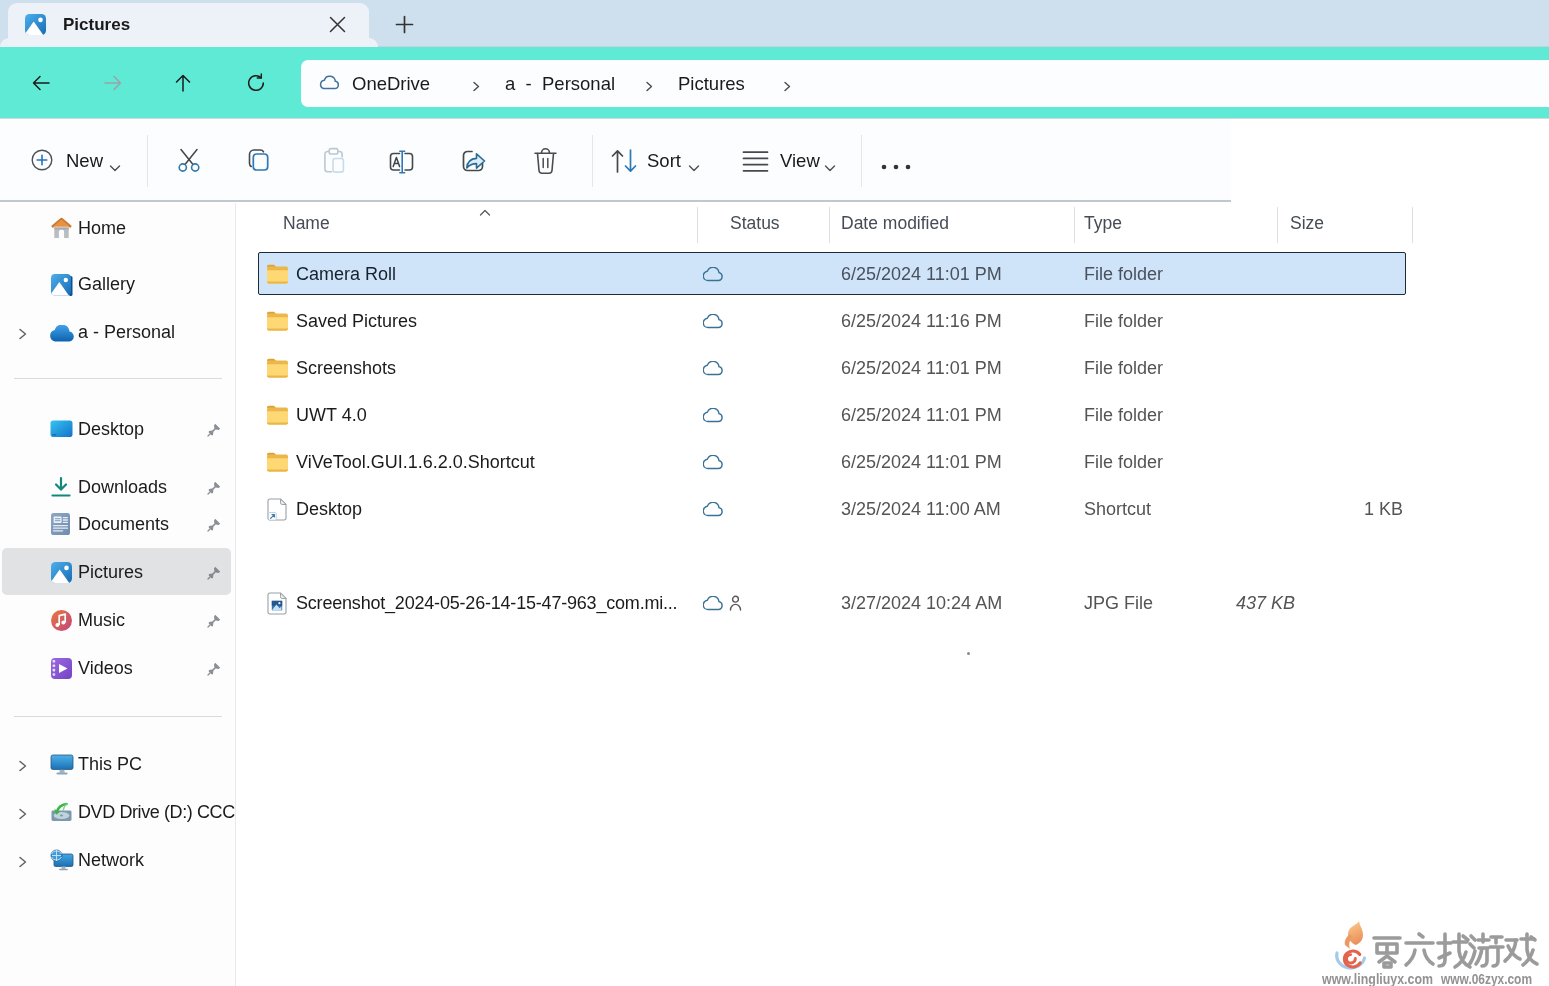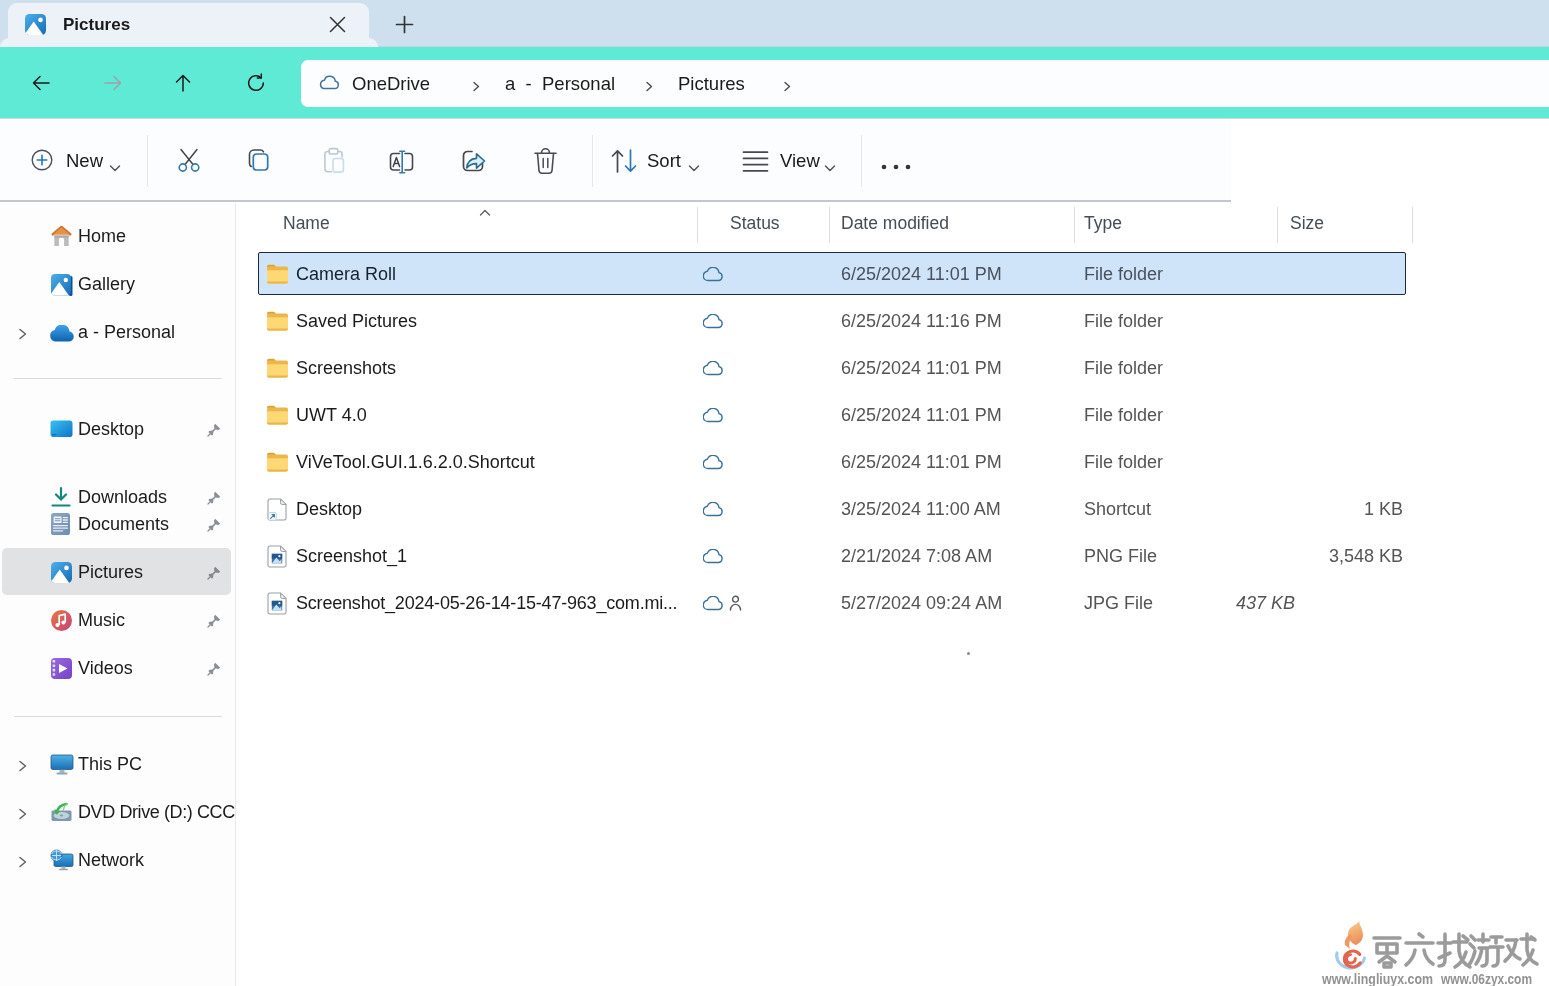--- a/index.html
+++ b/index.html
@@ -187,7 +187,7 @@
 
   <div class="abs" id="sidebar"></div>
   <div class="abs" id="side-sel"></div>
-  <div class="abs side-item" style="top:212px;">
+  <div class="abs side-item" style="top:204px;">
     <div class="side-icon"><svg width="23" height="23" viewBox="0 0 23 23">
       <path d="M2 10 L11.5 2 L21 10" stroke="#c97b36" stroke-width="2.6" fill="none" stroke-linejoin="round"></path>
       <path d="M11.5 2.6 L20 9.8 L3 9.8 Z" fill="#e8913f"></path>

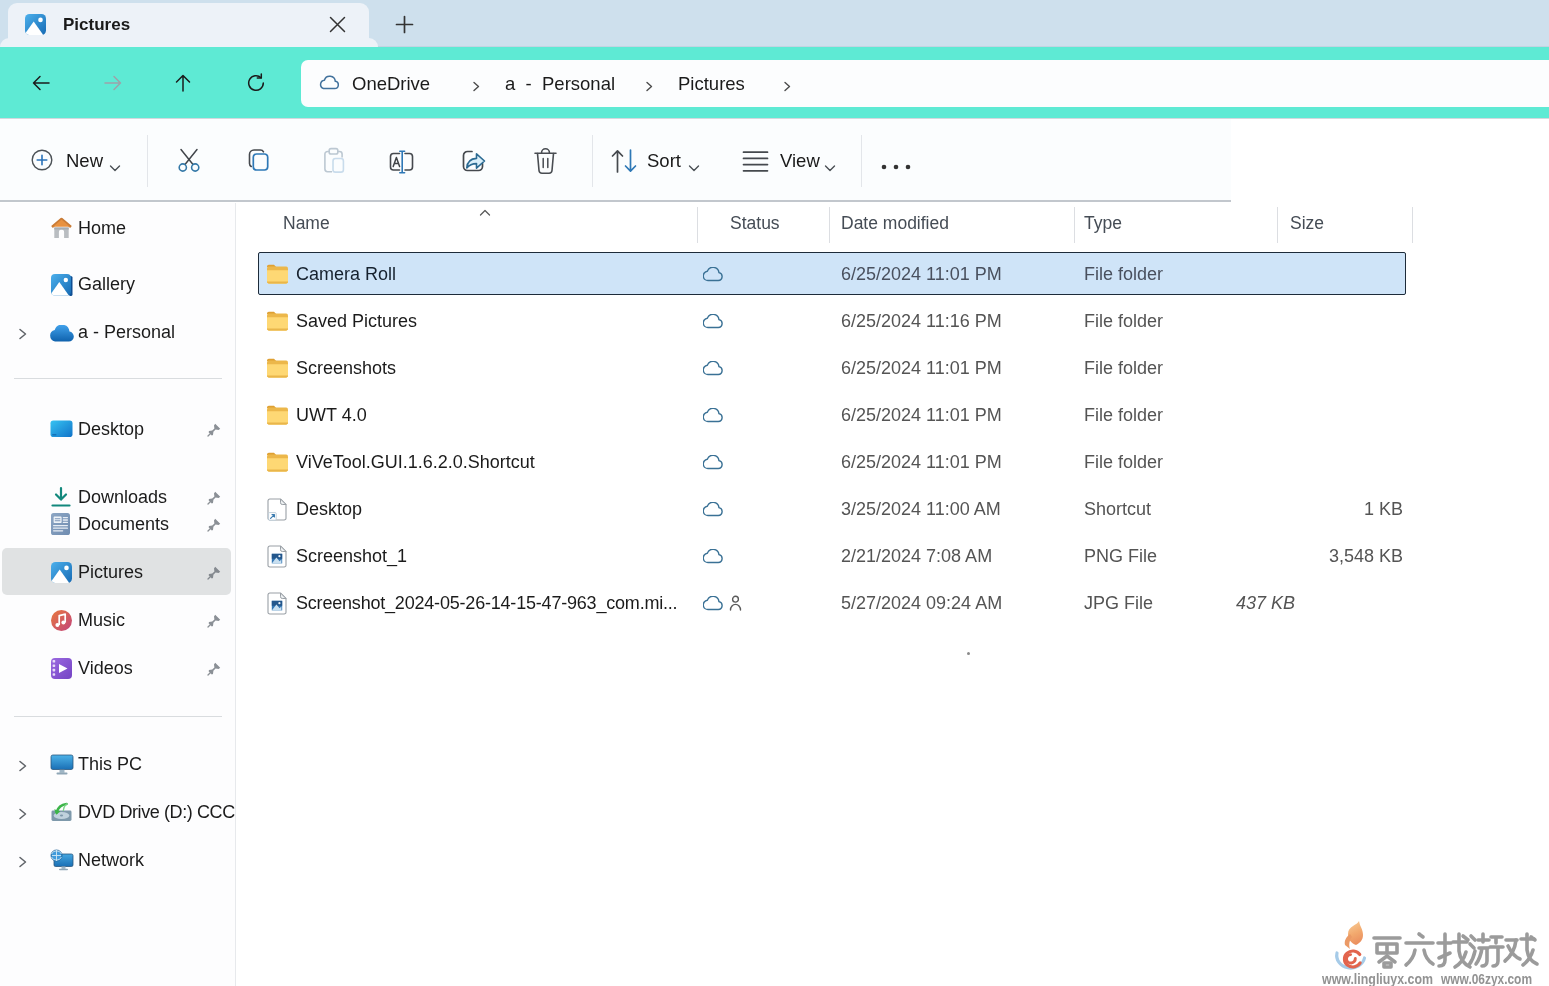--- a/index.html
+++ b/index.html
@@ -247,7 +247,7 @@
       <path d="M3.8 11.2 L1 14" stroke="#8b9096" stroke-width="1.3" stroke-linecap="round"></path>
     </svg></div>
   </div>
-  <div class="abs side-item" style="top:473px;padding-left:43px;">
+  <div class="abs side-item" style="top:463px;padding-left:43px;">
     <div class="side-icon" style="top:13px;"><svg width="22" height="22" viewBox="0 0 22 22">
       <path d="M11 2 V13 M6 8.5 L11 13.6 L16 8.5" stroke="#12887c" stroke-width="2.2" fill="none" stroke-linecap="round" stroke-linejoin="round"></path>
       <path d="M2.5 19.5 h17" stroke="#12887c" stroke-width="2.2" stroke-linecap="round"></path>

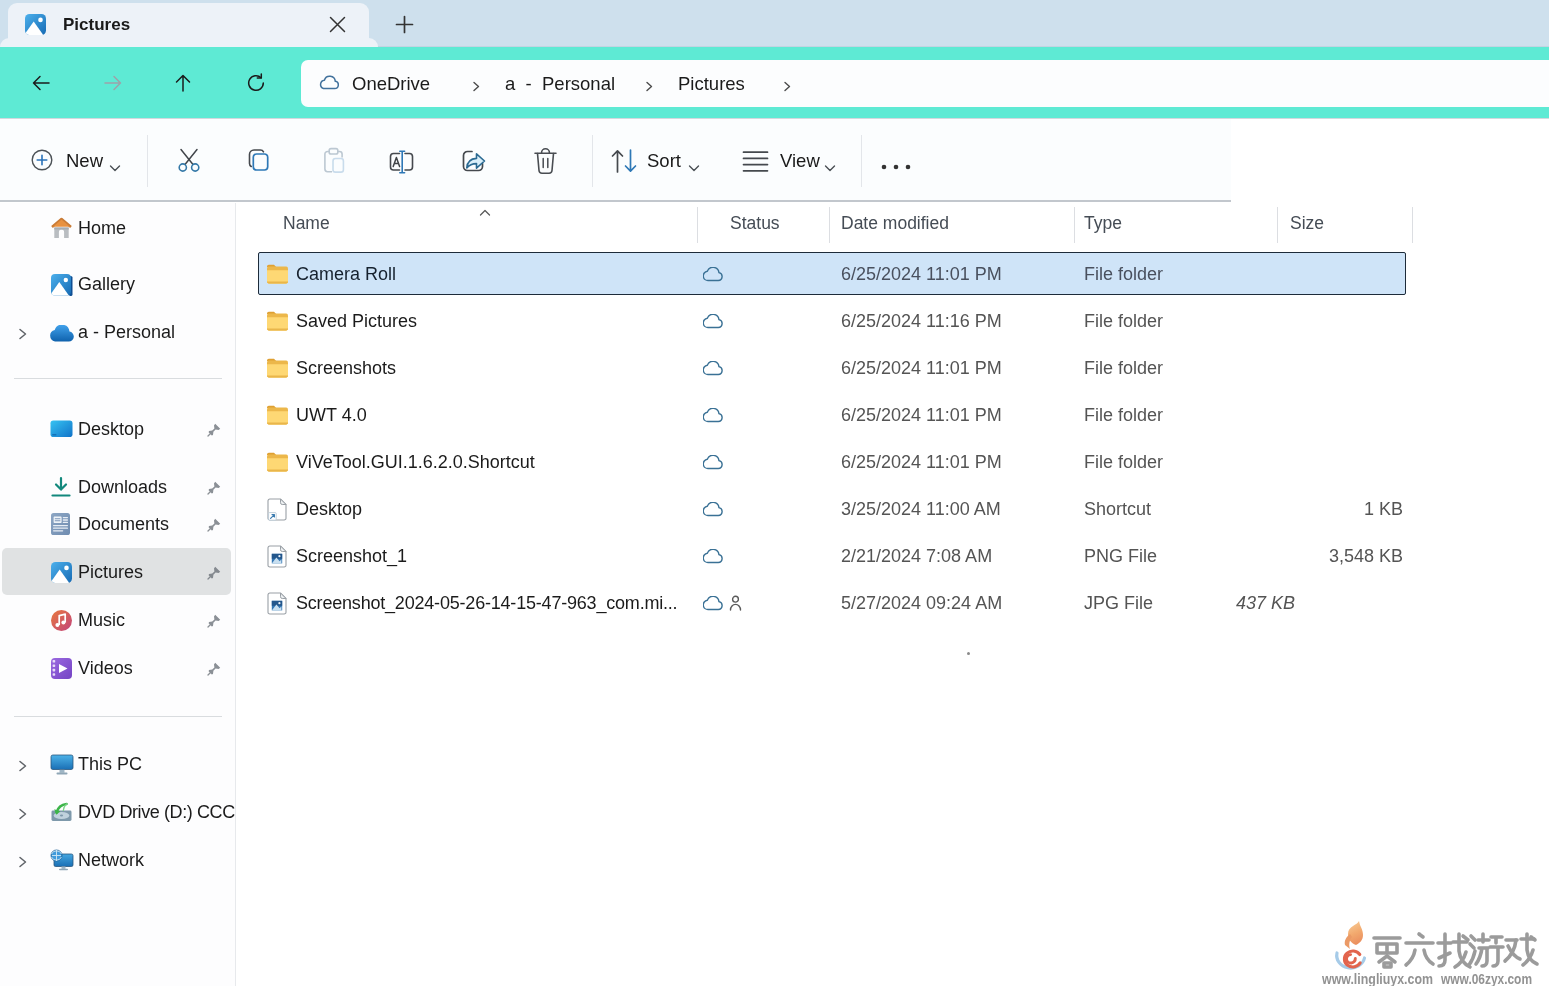--- a/index.html
+++ b/index.html
@@ -474,18 +474,6 @@
     <div class="fmeta" style="left:848px;">Shortcut</div>
     <div class="fmeta" style="left:1000px;width:167px;text-align:right;">1 KB</div>
   </div>
-  <div class="abs frow" style="top:534px;">
-    <div class="ficon" style="left:31px;"><svg width="20" height="23" viewBox="0 0 20 23">
-          <use href="#imgfile"></use>
-        </svg></div>
-    <div class="fname">Screenshot_1</div>
-    <div class="fcloud"><svg width="21" height="15" viewBox="0 0 21 15">
-          <use href="#cloud"></use>
-        </svg></div>
-    <div class="fmeta" style="left:605px;">2/21/2024 7:08 AM</div>
-    <div class="fmeta" style="left:848px;">PNG File</div>
-    <div class="fmeta" style="left:1000px;width:167px;text-align:right;">3,548 KB</div>
-  </div>
   <div class="abs frow" style="top:581px;">
     <div class="ficon" style="left:31px;"><svg width="20" height="23" viewBox="0 0 20 23">
           <use href="#imgfile"></use>

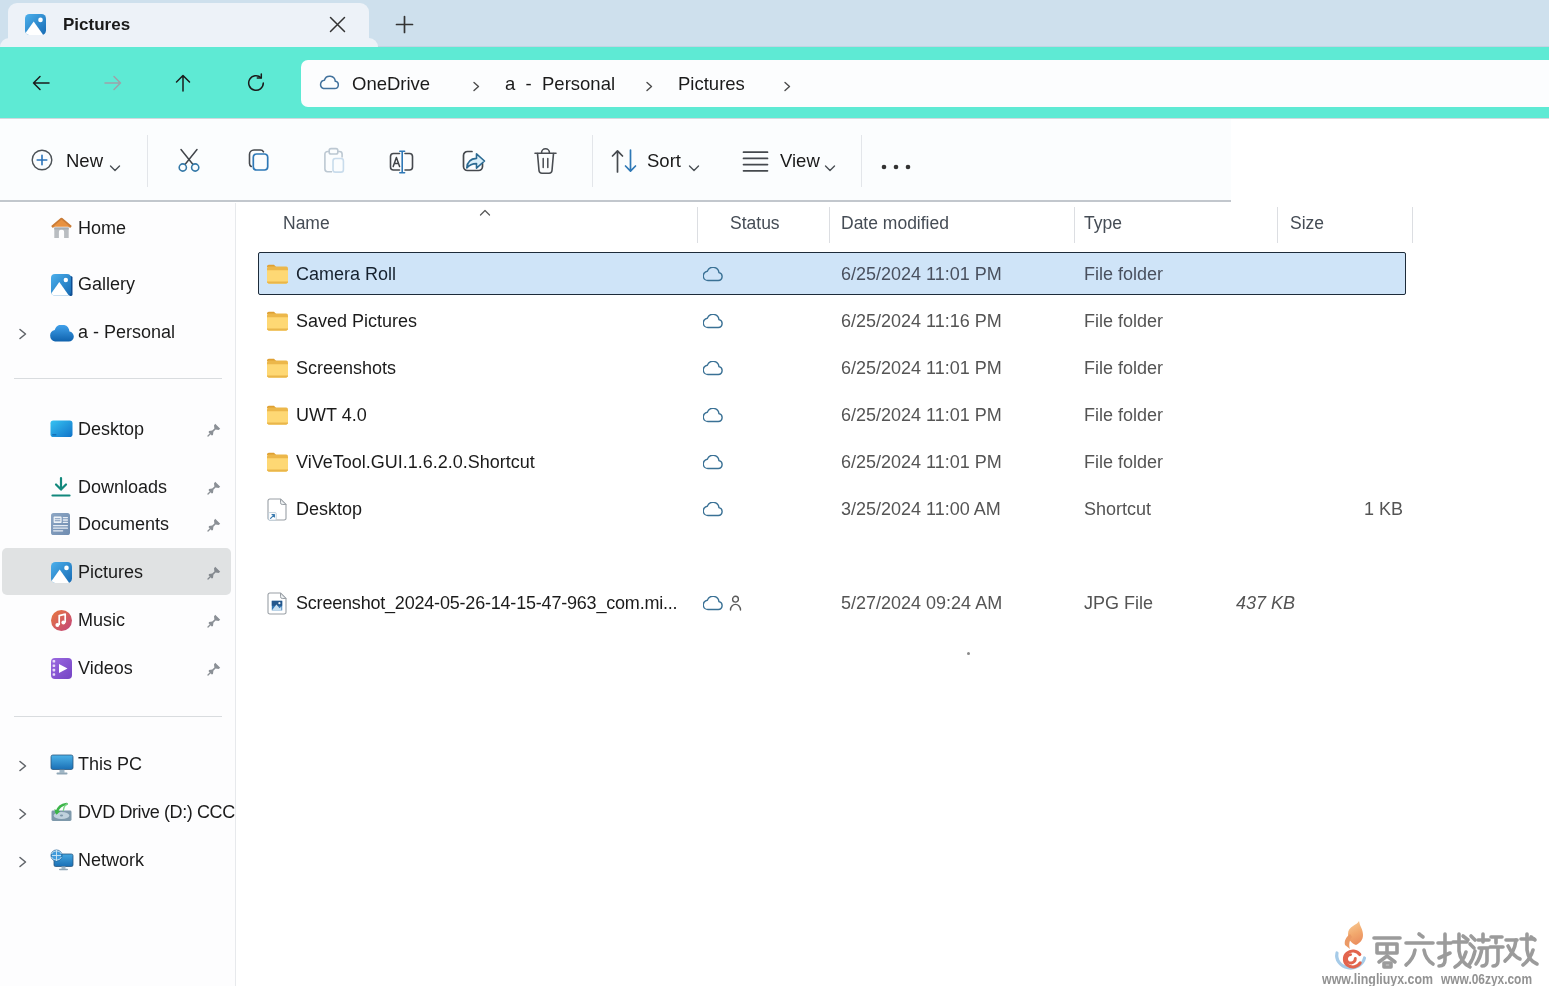--- a/index.html
+++ b/index.html
@@ -486,7 +486,7 @@
       <circle cx="6.5" cy="4.2" r="2.9" stroke="#5a5a5a" stroke-width="1.4" fill="none"></circle>
       <path d="M1.5 15 a5 5.6 0 0 1 10 0" stroke="#5a5a5a" stroke-width="1.4" fill="none" stroke-linecap="round"></path>
     </svg></div>
-    <div class="fmeta" style="left:605px;">5/27/2024 09:24 AM</div>
+    <div class="fmeta" style="left:605px;">3/27/2024 10:24 AM</div>
     <div class="fmeta" style="left:848px;">JPG File</div>
     <div class="fmeta" style="left:1000px;width:167px;text-align:left;font-style:italic;">437 KB</div>
   </div>

